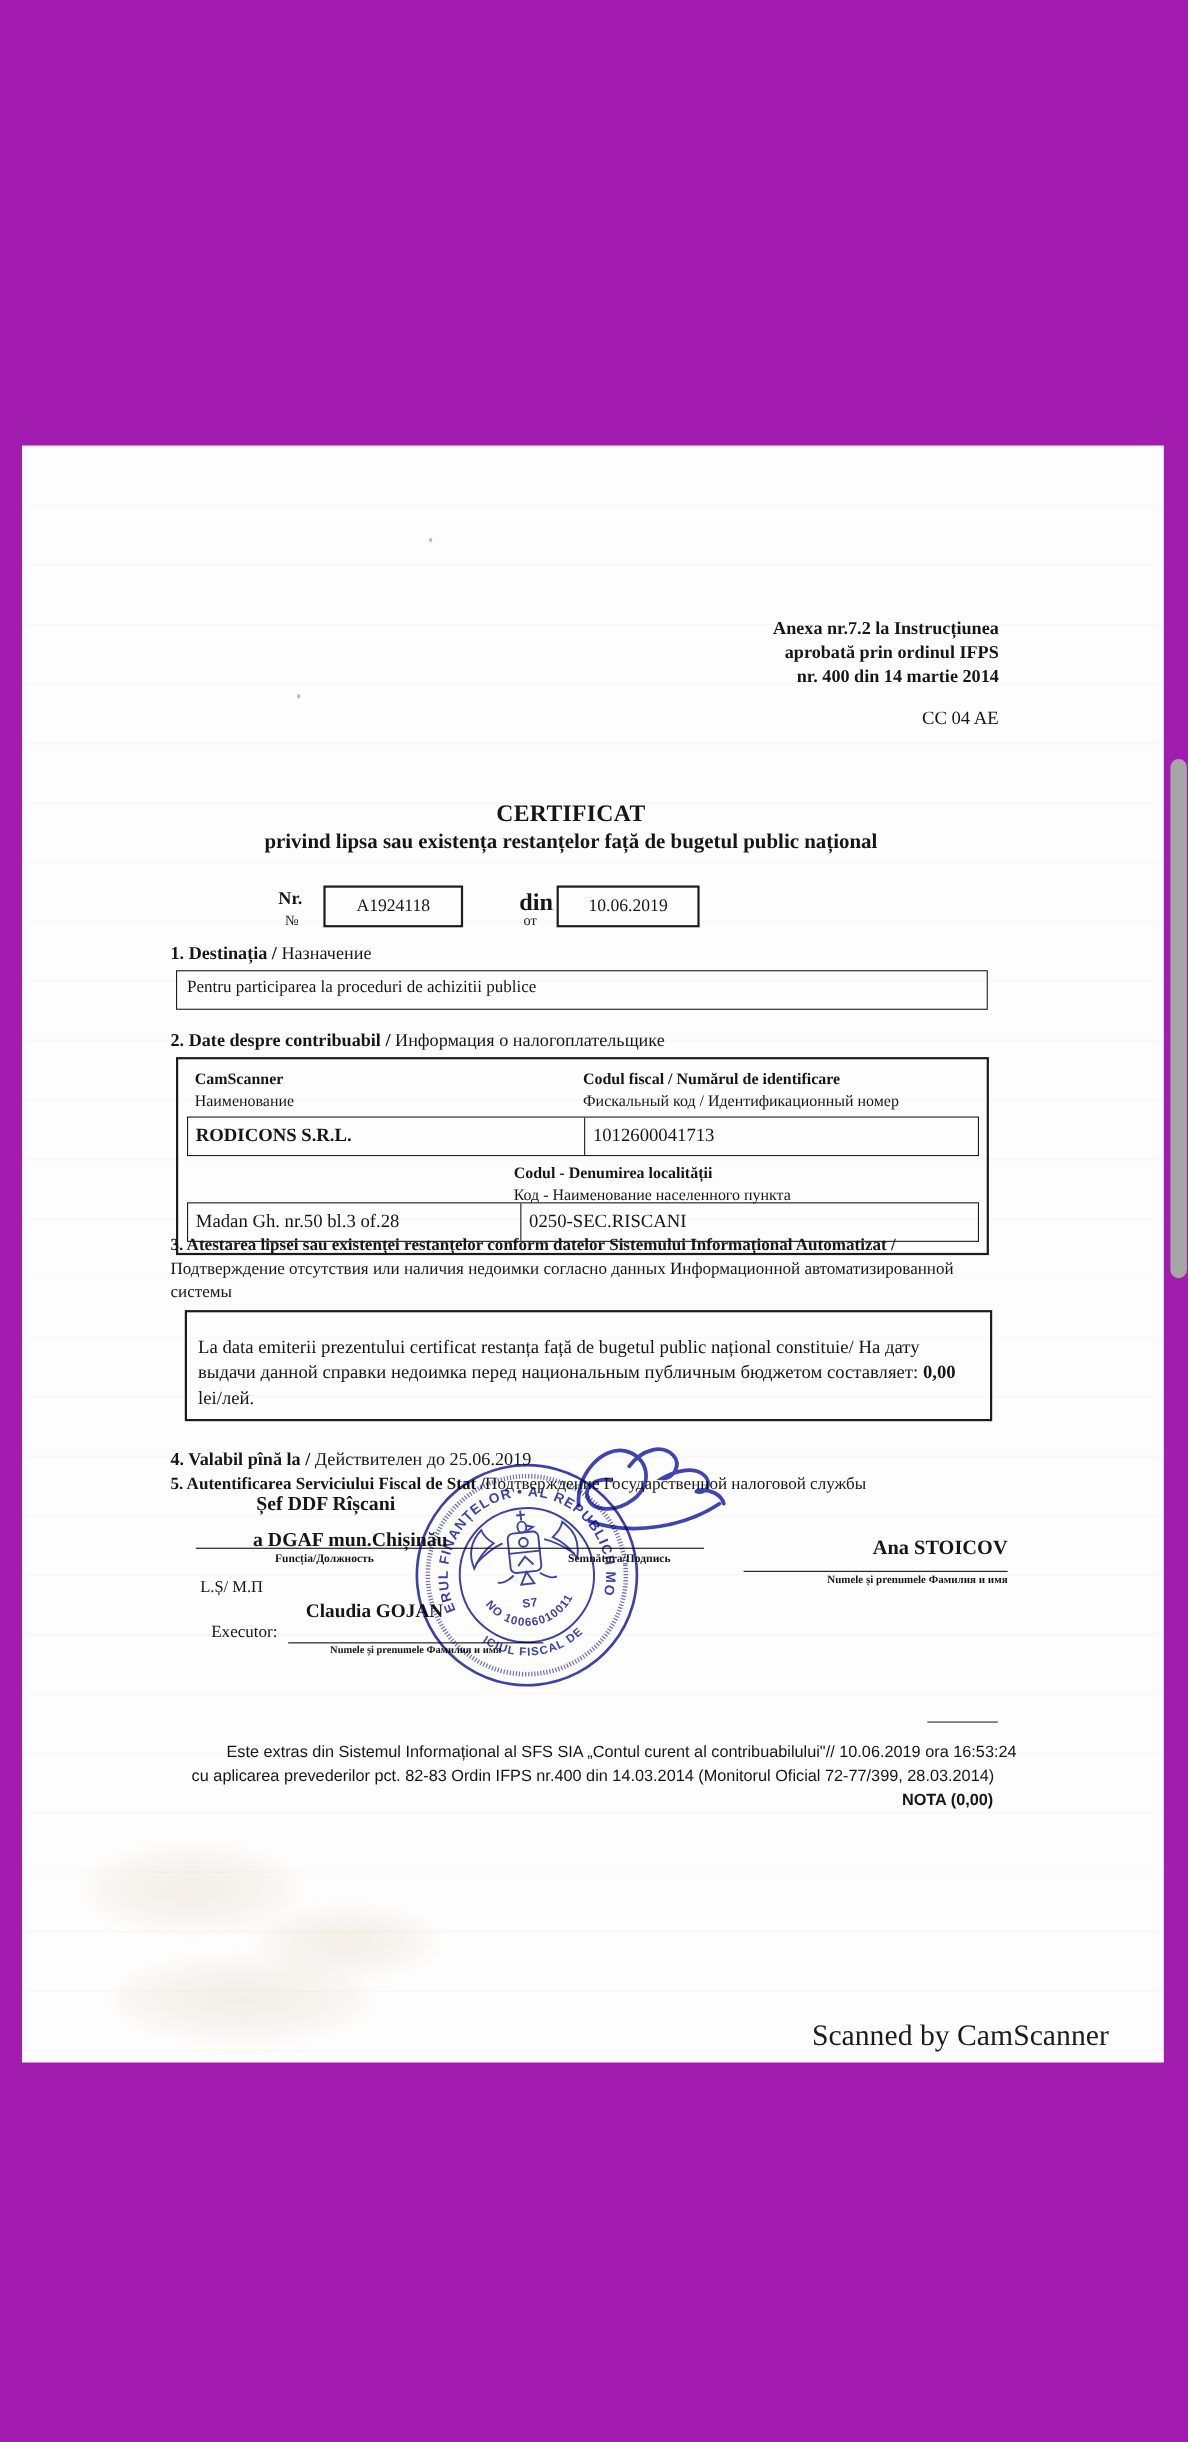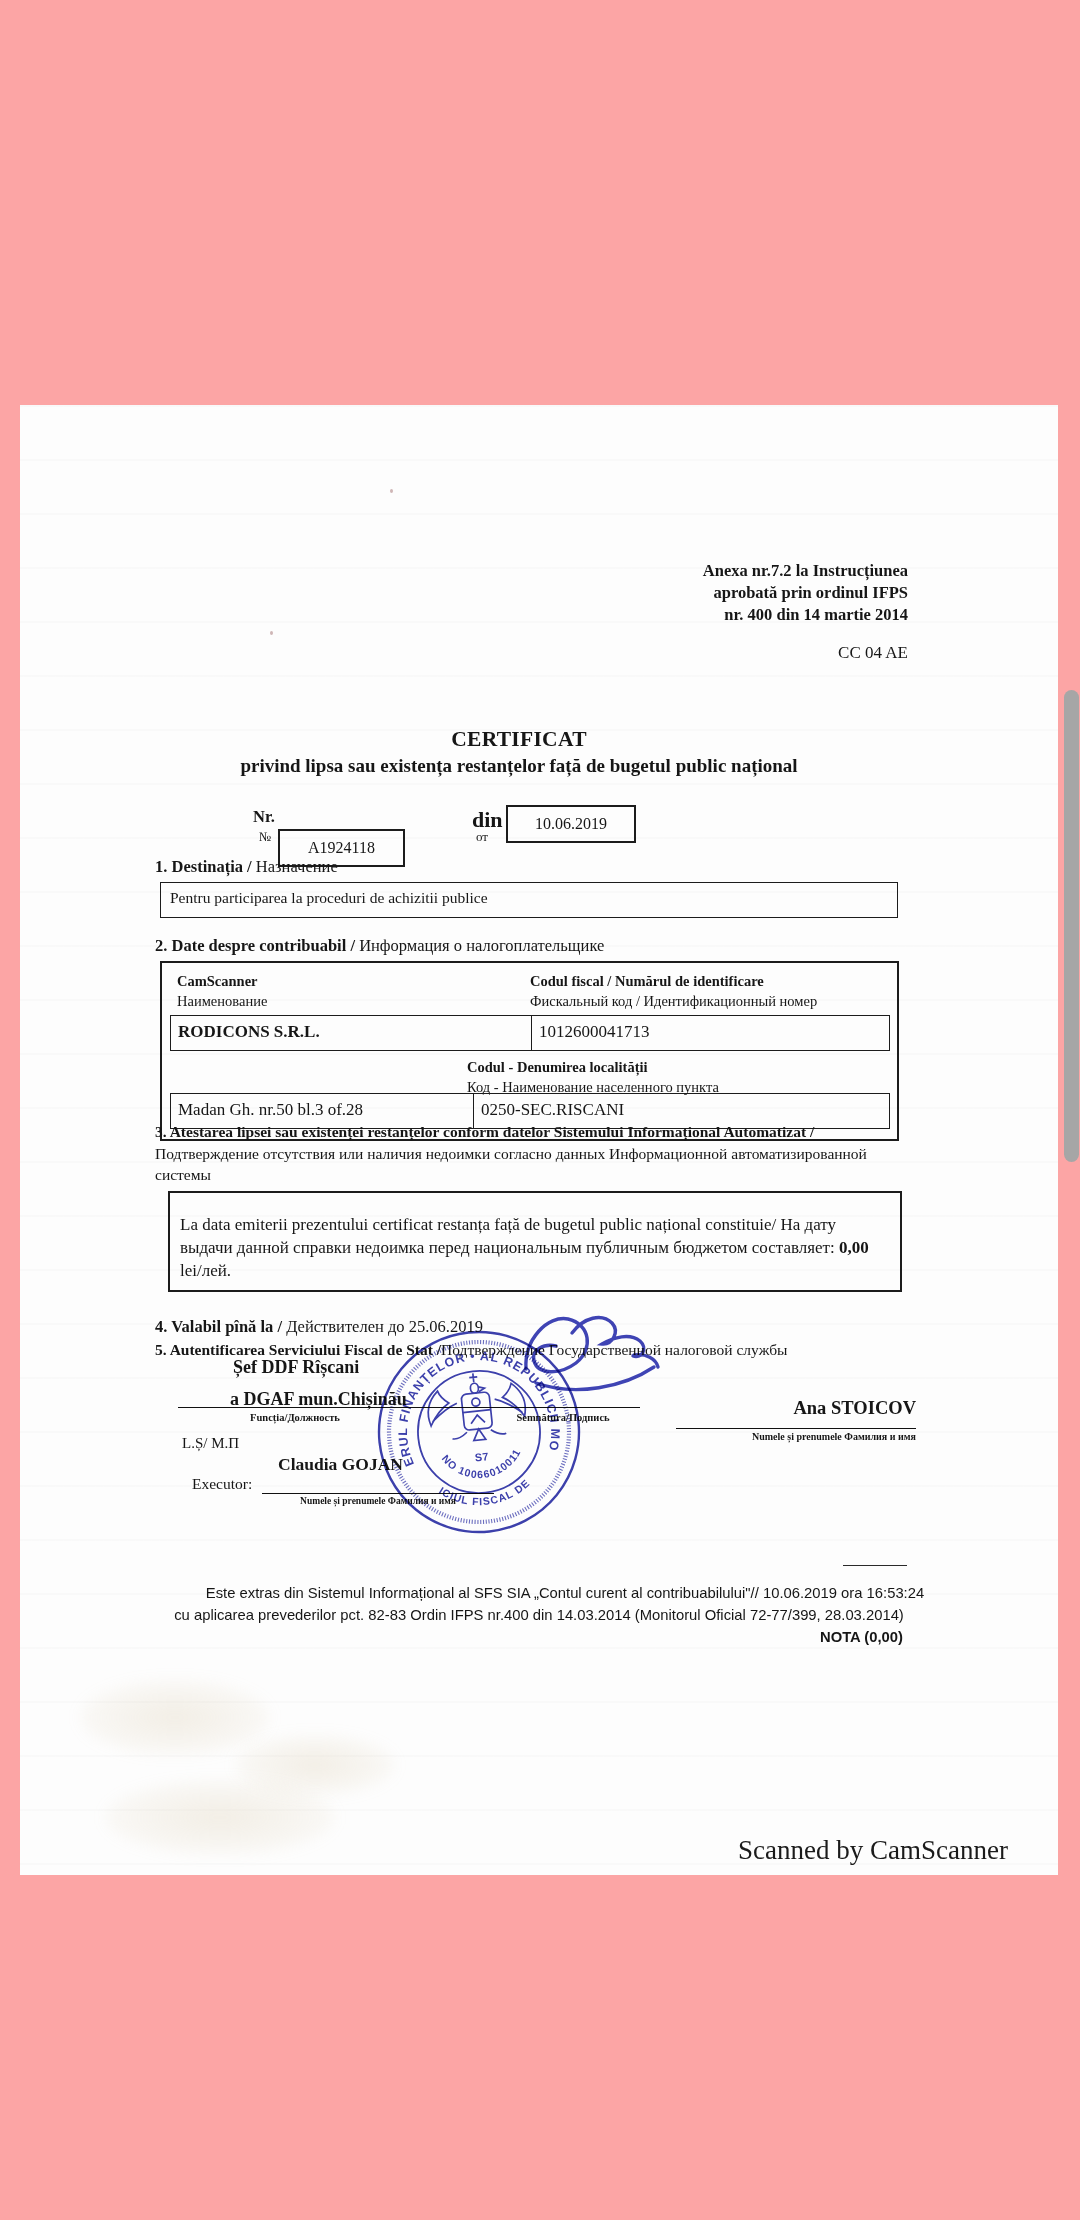--- a/index.html
+++ b/index.html
@@ -3,7 +3,7 @@
 <meta charset="utf-8">
 <style>
   html,body{margin:0;padding:0;background:#000;}
-  .screen{position:relative;width:1080px;height:2220px;background:#fca5a5;overflow:hidden;
+  .screen{position:relative;width:1080px;height:2220px;background:#a21caf;overflow:hidden;
           font-family:"Liberation Serif","DejaVu Serif",serif;color:#161616;}
   .document{position:absolute;left:20px;top:405px;width:1038px;height:1470px;background:#fdfdfd;}
   .document::before{content:"";position:absolute;inset:0;pointer-events:none;

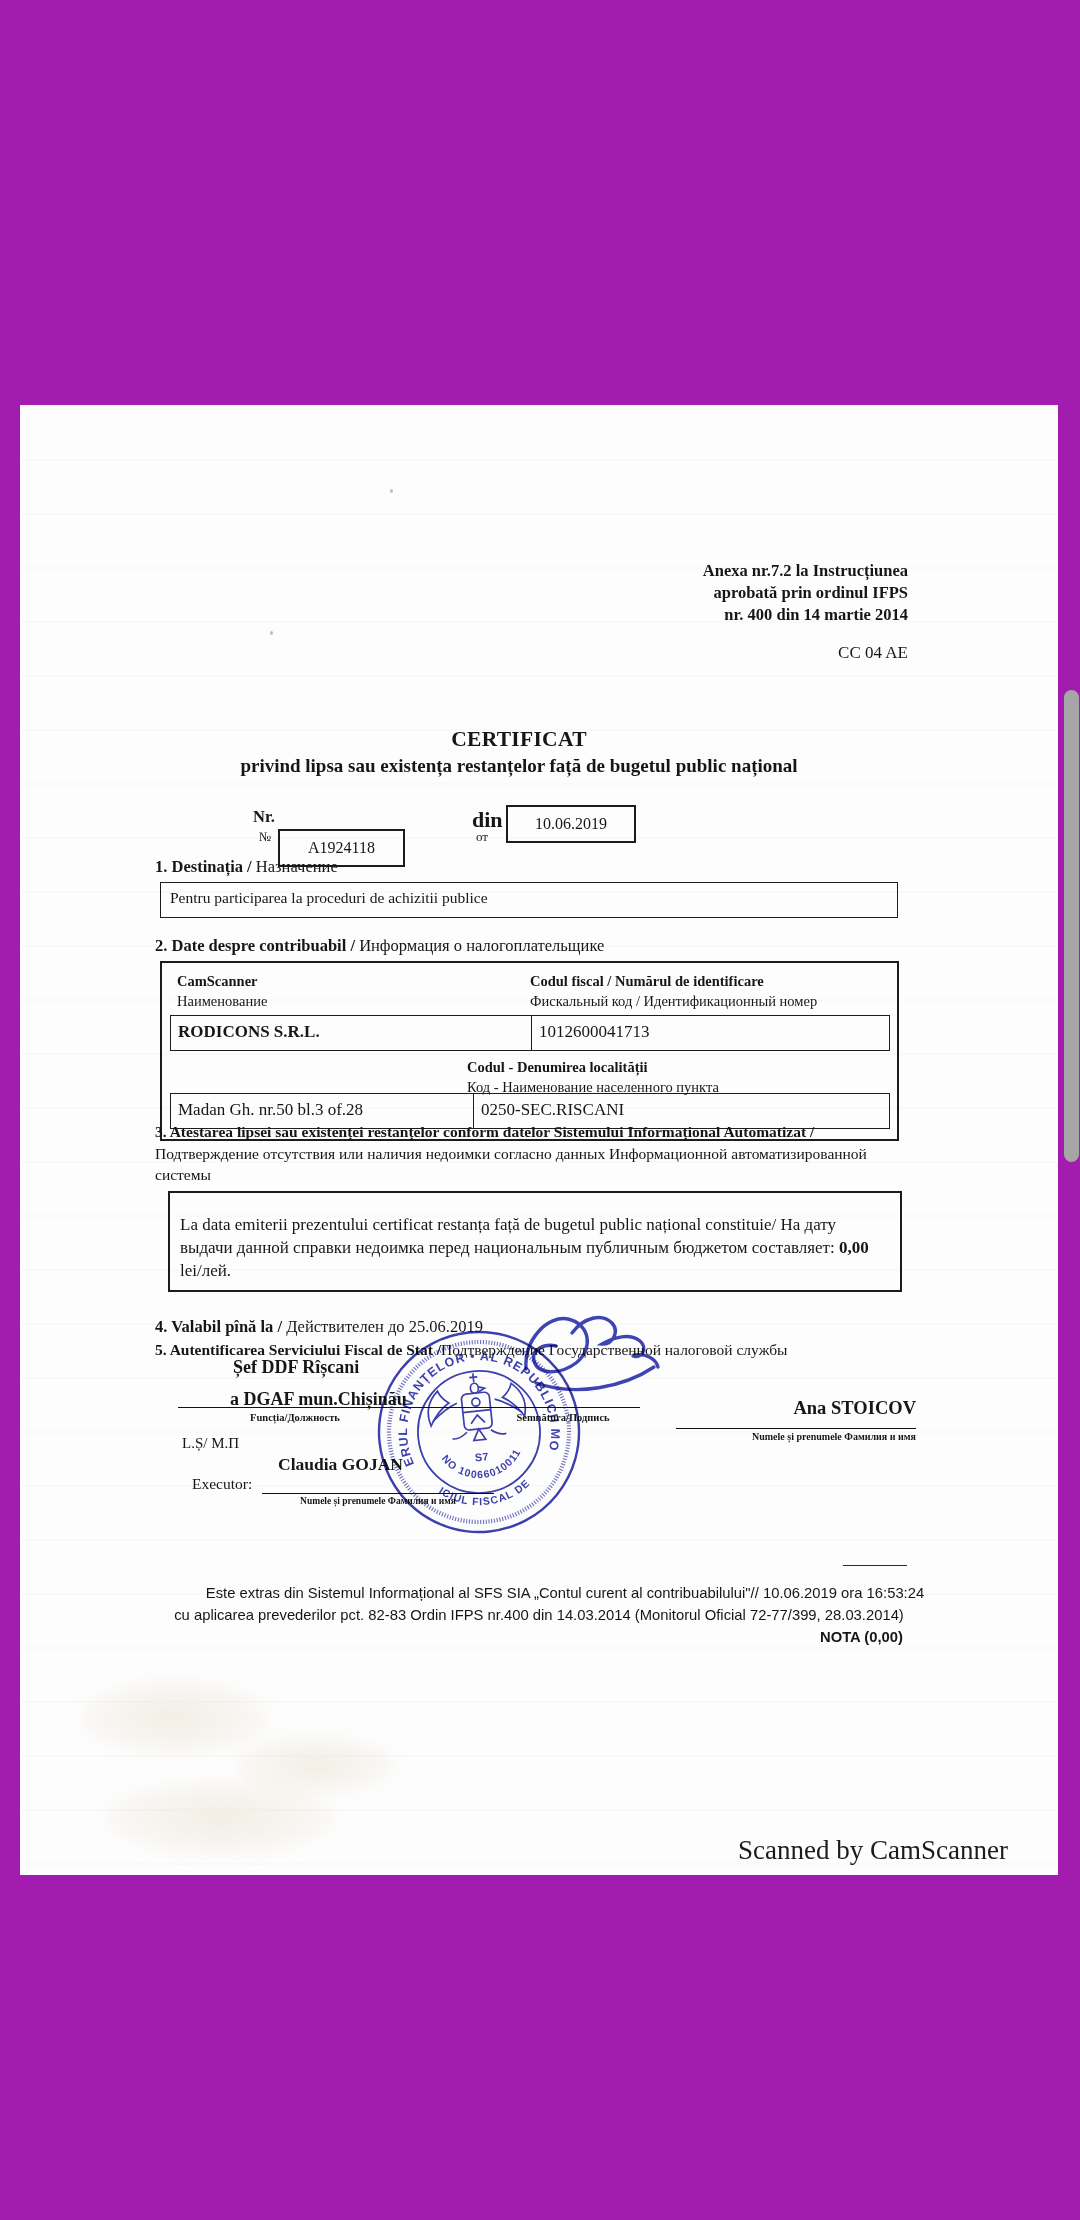--- a/index.html
+++ b/index.html
@@ -17,7 +17,7 @@
   .nrlab{left:233px;top:402px;font-size:16.5px;font-weight:bold;}
   .nrlabru{left:239px;top:424px;font-size:13px;}
   .vbox{border:2px solid #1c1c1c;text-align:center;font-size:16px;}
-  .box1{left:258px;top:400px;width:123px;height:34px;line-height:34px;margin-top:24px;}
+  .box1{left:274px;top:400px;width:123px;height:34px;line-height:34px;}
   .dinlab{left:452px;top:402px;font-size:22px;font-weight:bold;}
   .dinlabru{left:456px;top:424px;font-size:13px;}
   .box2{left:486px;top:400px;width:126px;height:34px;line-height:34px;}

